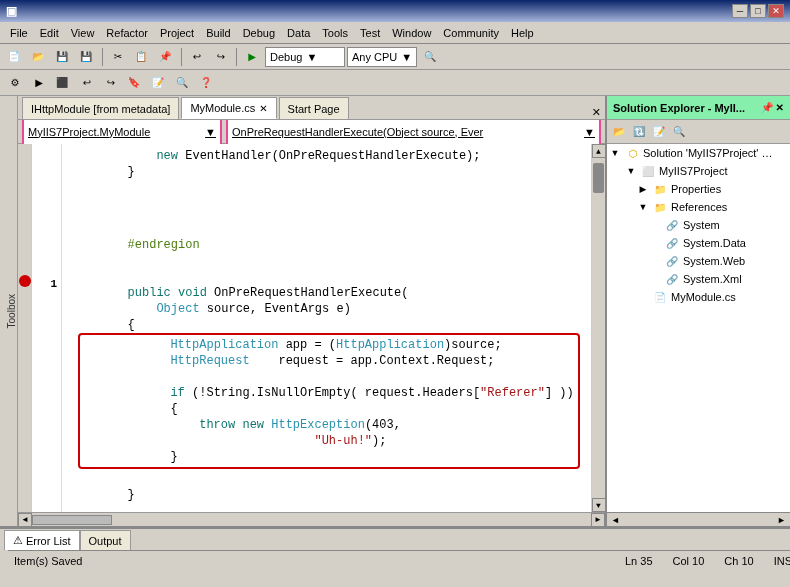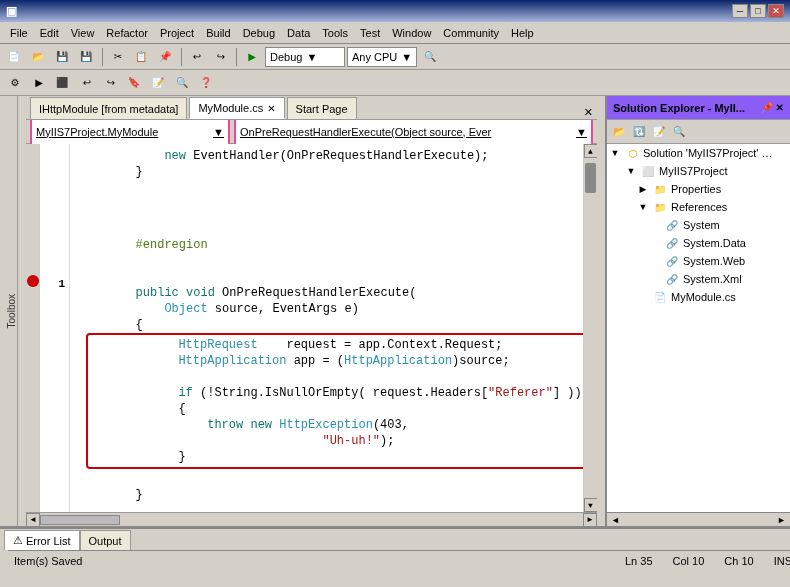--- a/index.html
+++ b/index.html
@@ -77,7 +77,6 @@
       display: flex;
       height: calc(587px - 22px - 22px - 26px - 26px - 26px - 42px);
       background: #d4d0c8;
-      gap: 8px;
     }
 
     

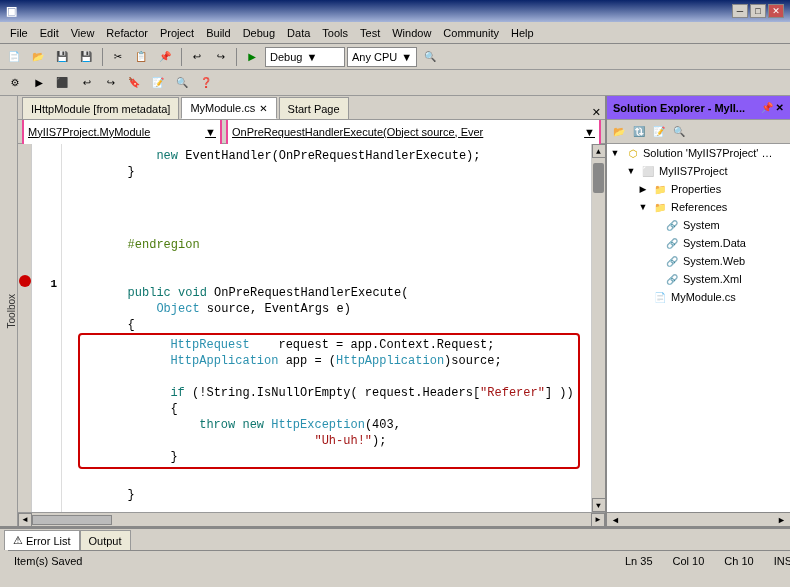--- a/index.html
+++ b/index.html
@@ -198,7 +198,7 @@
       border-left: 2px solid #888;
     }
     .se-header {
-      background: #8b5cf6;
+      background: #86efac;
       height: 24px;
       display: flex;
       align-items: center;

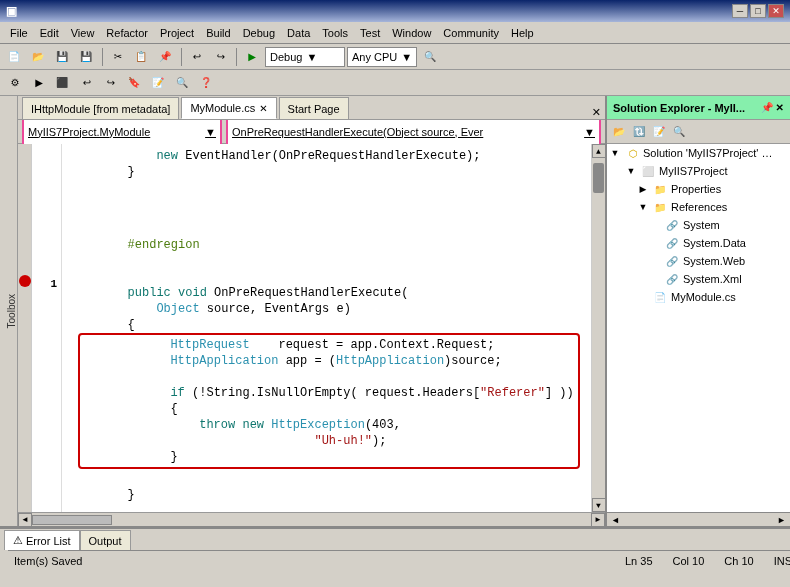--- a/index.html
+++ b/index.html
@@ -439,8 +439,8 @@
         <div class="code-line">        {</div>
         
         <div style="border: 2px solid #cc0000; border-radius:4px; margin: 0 0 2px 8px; padding: 2px 4px; display:inline-block; min-width: 480px;">
+          <div class="code-line">            <span class="kw2">HttpApplication</span> app = (<span class="kw2">HttpApplication</span>)source;</div>
           <div class="code-line">            <span class="kw2">HttpRequest</span>    request = app.Context.Request;</div>
-          <div class="code-line">            <span class="kw2">HttpApplication</span> app = (<span class="kw2">HttpApplication</span>)source;</div>
           <div class="code-line"></div>
           <div class="code-line">            <span class="kw">if</span> (!String.IsNullOrEmpty( request.Headers[<span class="str">"Referer"</span>] ))</div>
           <div class="code-line">            {</div>

